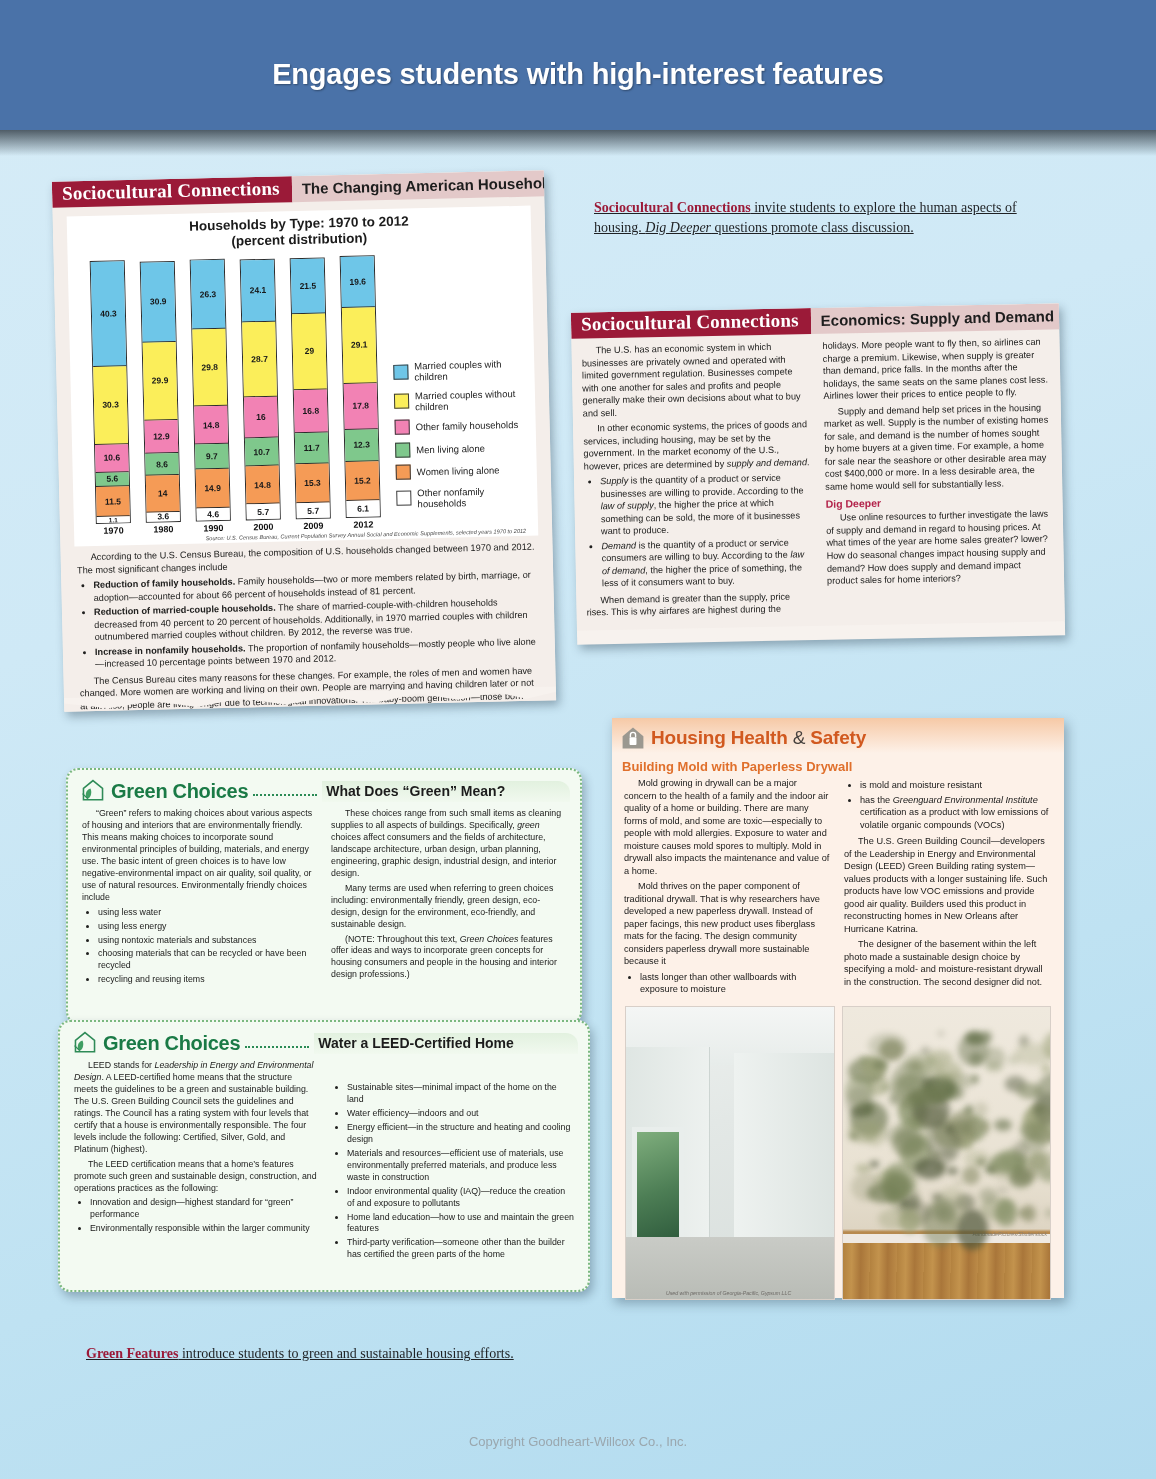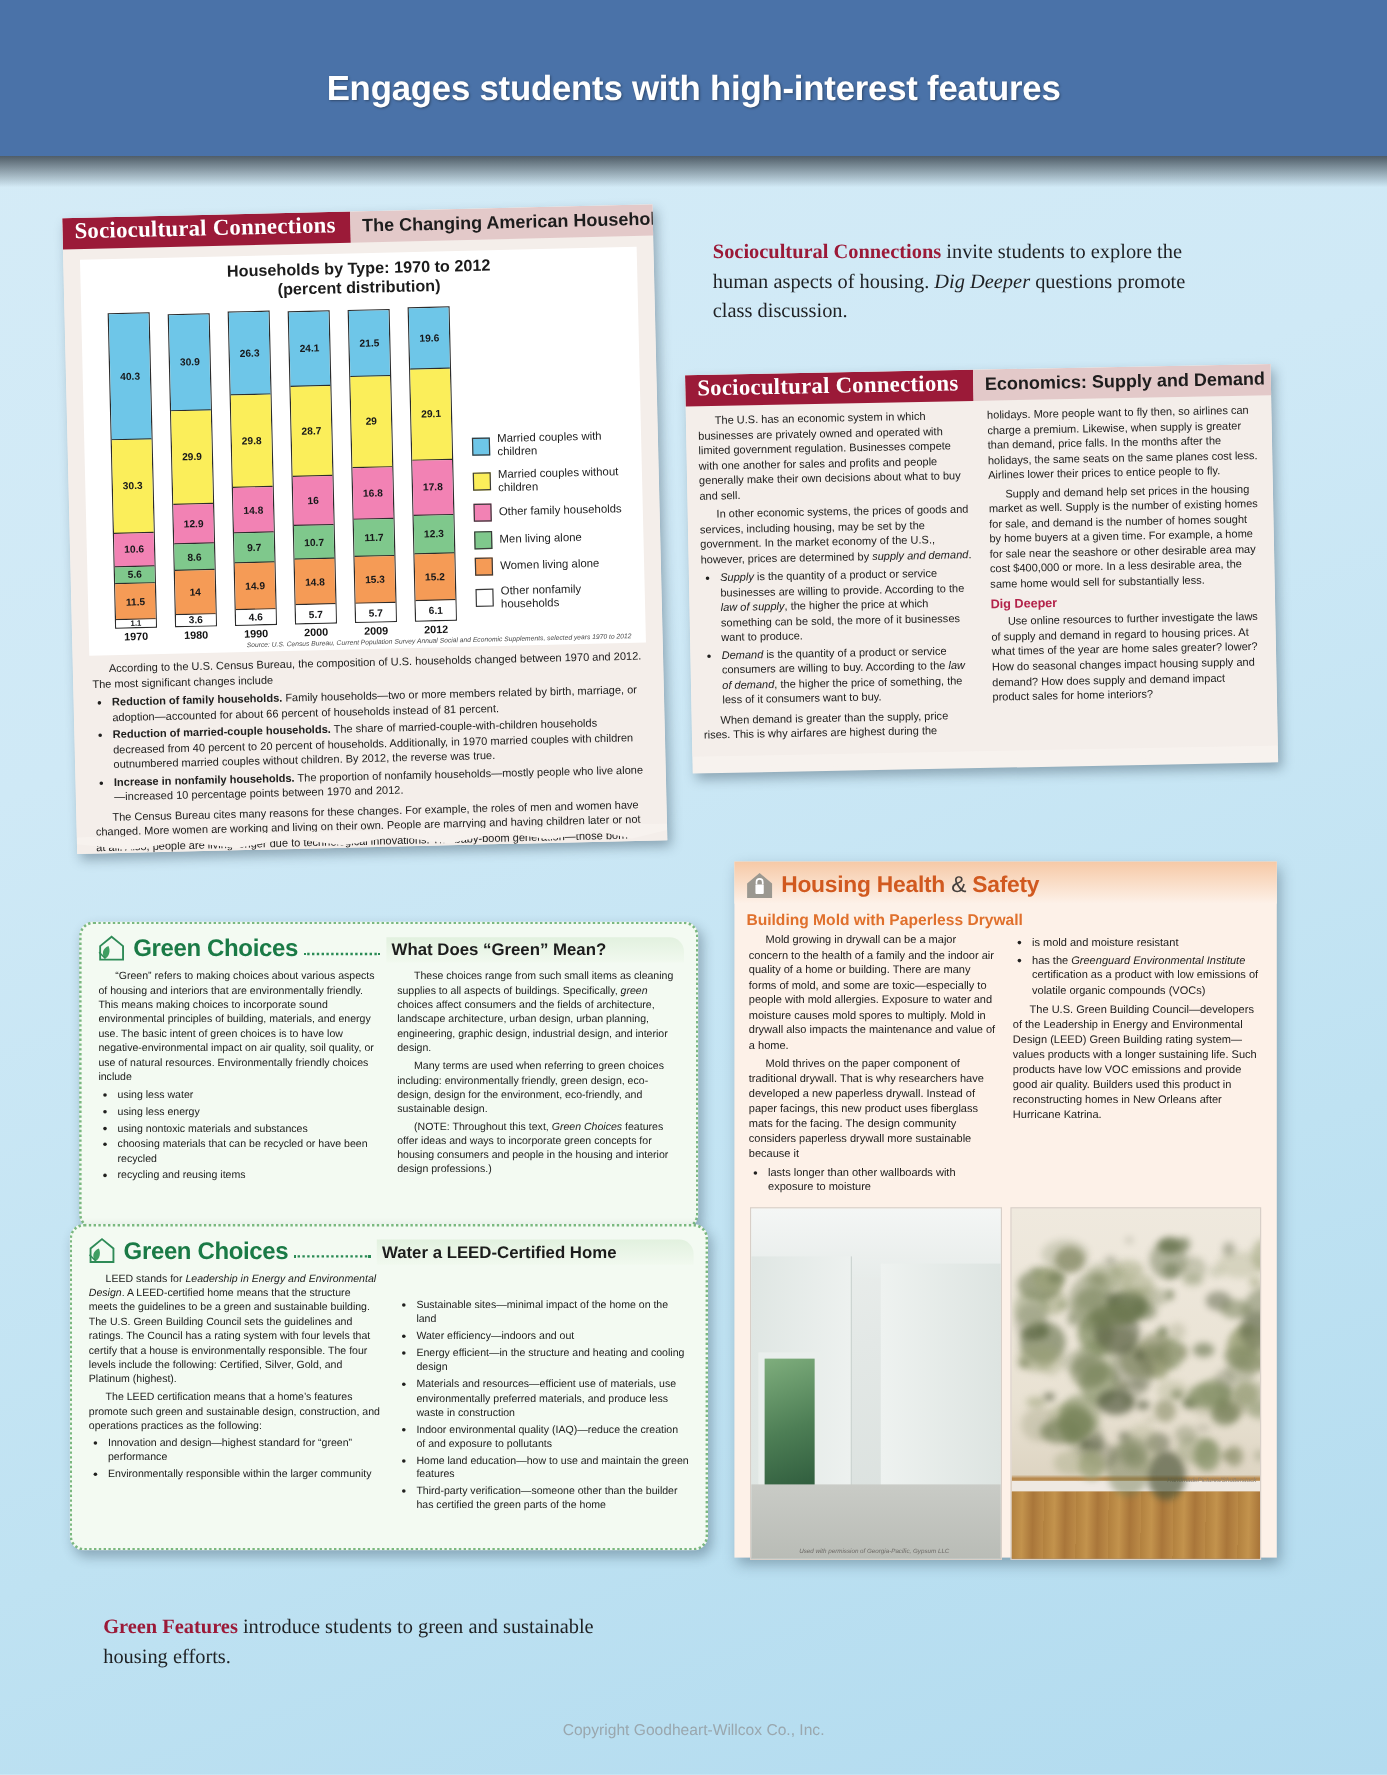--- a/index.html
+++ b/index.html
@@ -133,8 +133,8 @@
     background:repeating-linear-gradient(91deg,#b2813f 0px,#c3934d 9px,#a9763a 18px,#bb8a47 27px);}
 
   
-  .caption{position:absolute;font-family:"Liberation Serif",serif;font-size:17px;
-    line-height:1.45;color:#1f2124;}
+  .caption{position:absolute;font-family:"Liberation Serif",serif;font-size:14px;
+    line-height:1.45;color:#1f2124;text-decoration:underline;}
   .caption b{color:#9b1a38;font-weight:bold;}
   .caption i{font-style:italic;}
 

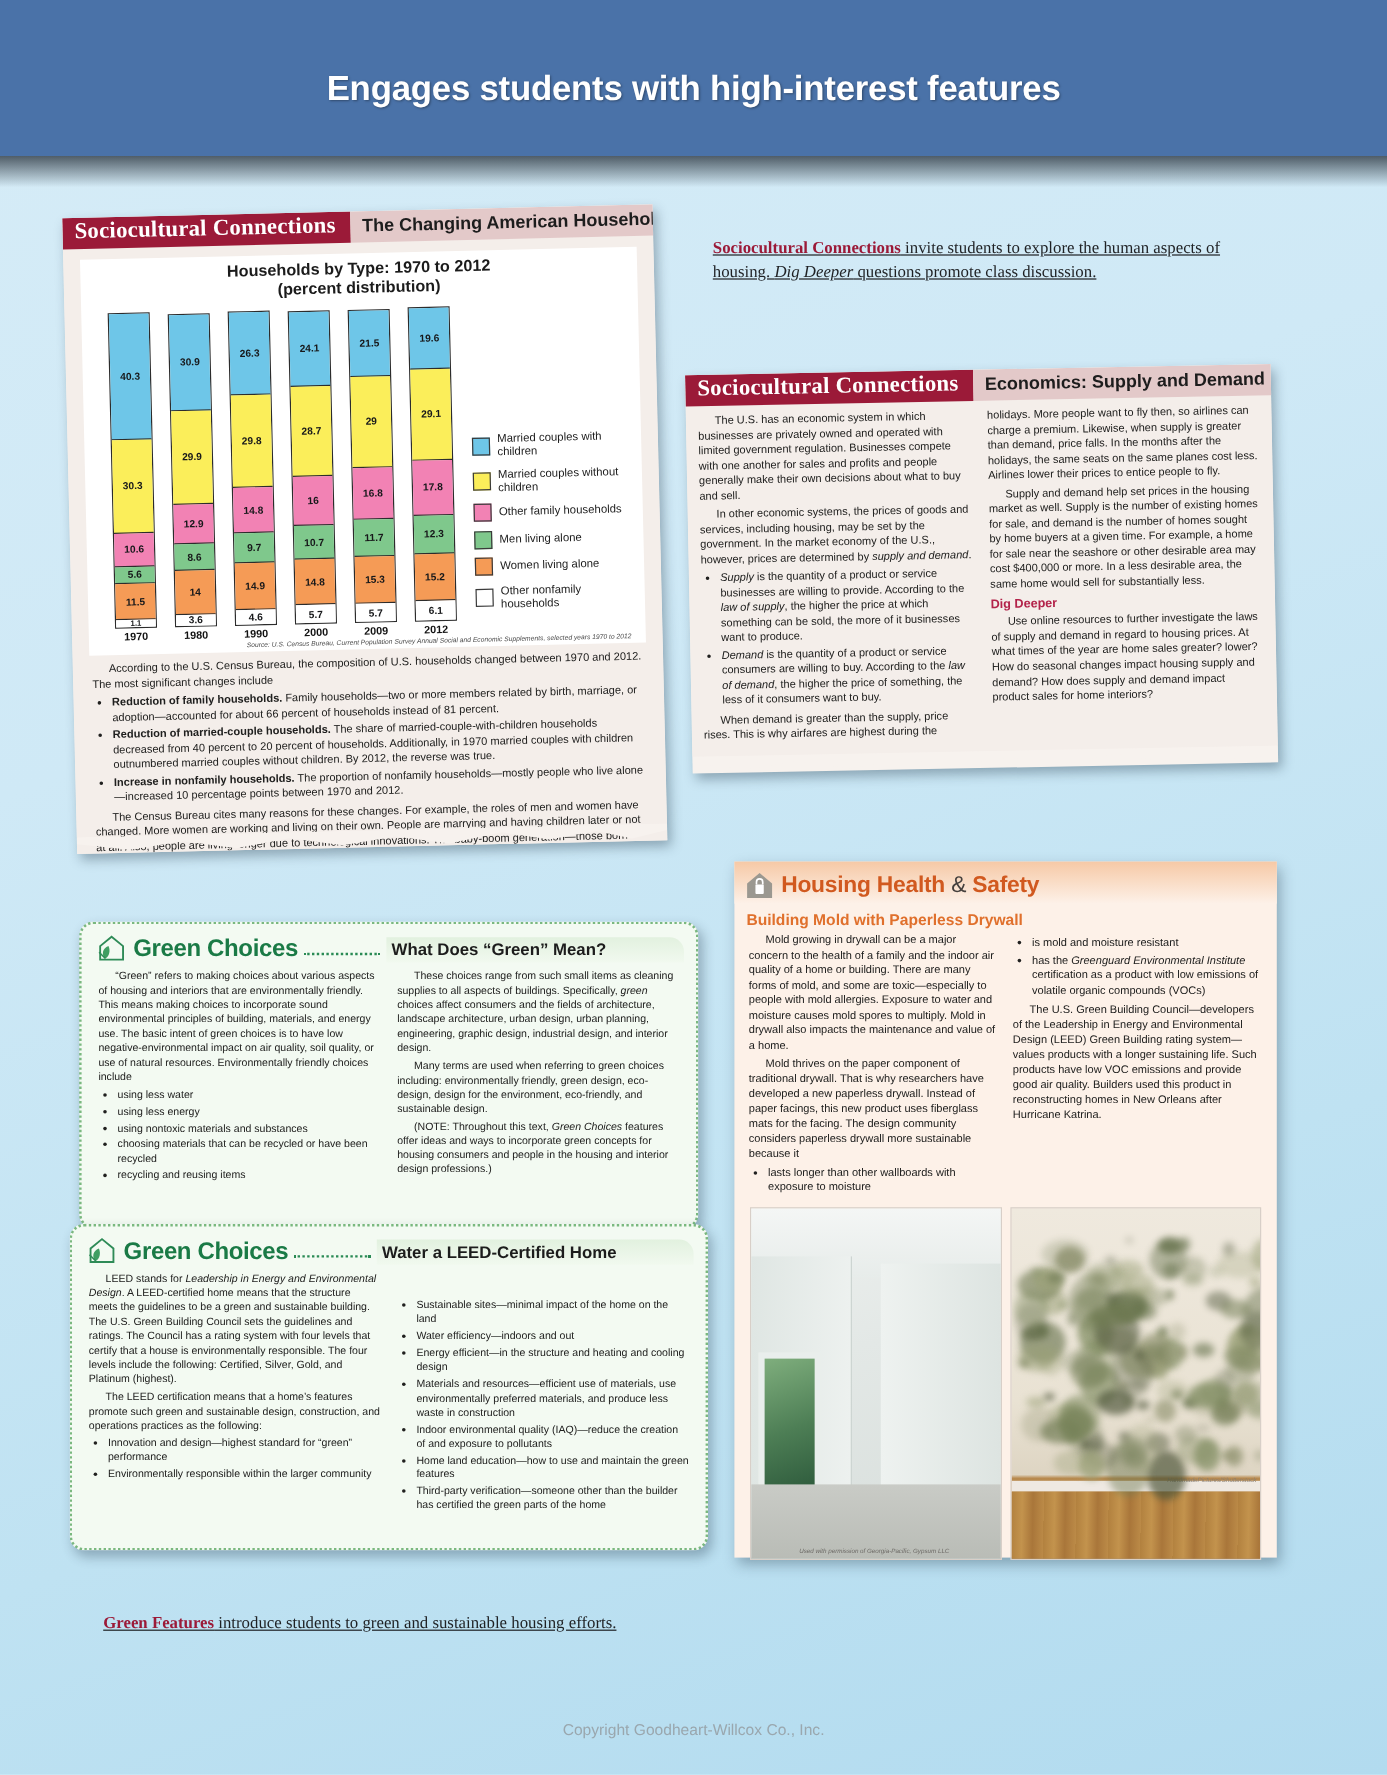--- a/index.html
+++ b/index.html
@@ -406,6 +406,7 @@
             <li>has the <i>Greenguard Environmental Institute</i> certification as a product with low emissions of volatile organic compounds (VOCs)</li>
           </ul>
         <p>The U.S. Green Building Council—developers of the Leadership in Energy and Environmental Design (LEED) Green Building rating system—values products with a longer sustaining life. Such products have low VOC emissions and provide good air quality. Builders used this product in reconstructing homes in New Orleans after Hurricane Katrina.</p>
+        <p>The designer of the basement within the left photo made a sustainable design choice by specifying a mold- and moisture-resistant drywall in the construction. The second designer did not.</p>
       </div>
     </div>
     <div class="photos">

